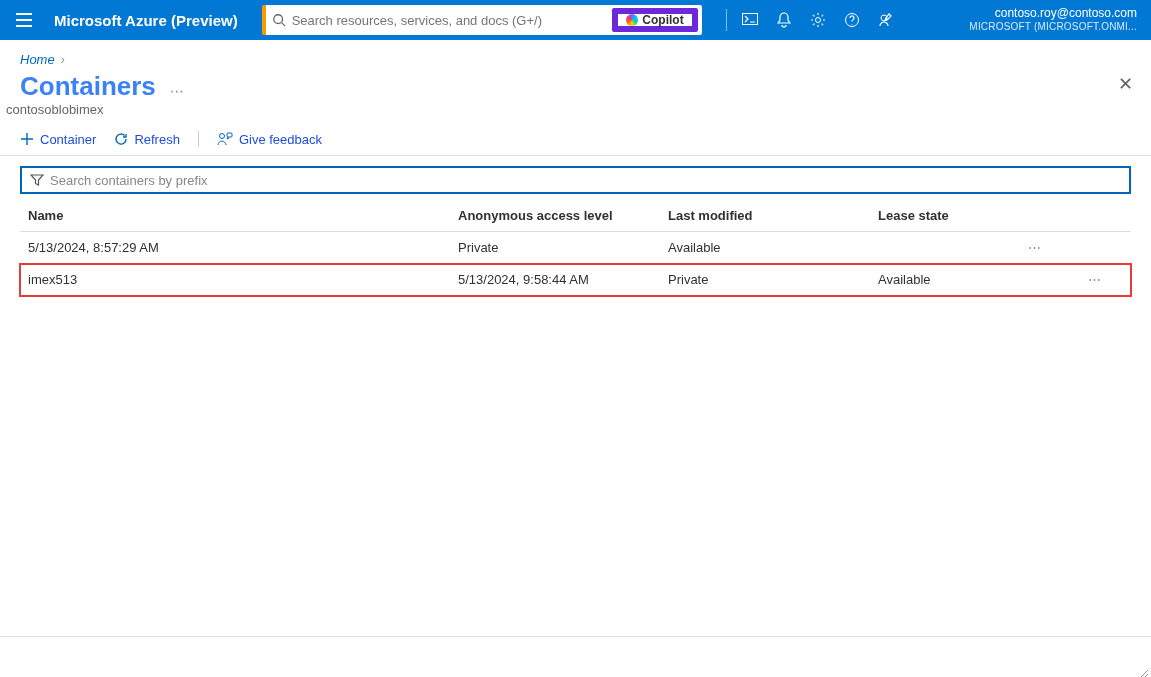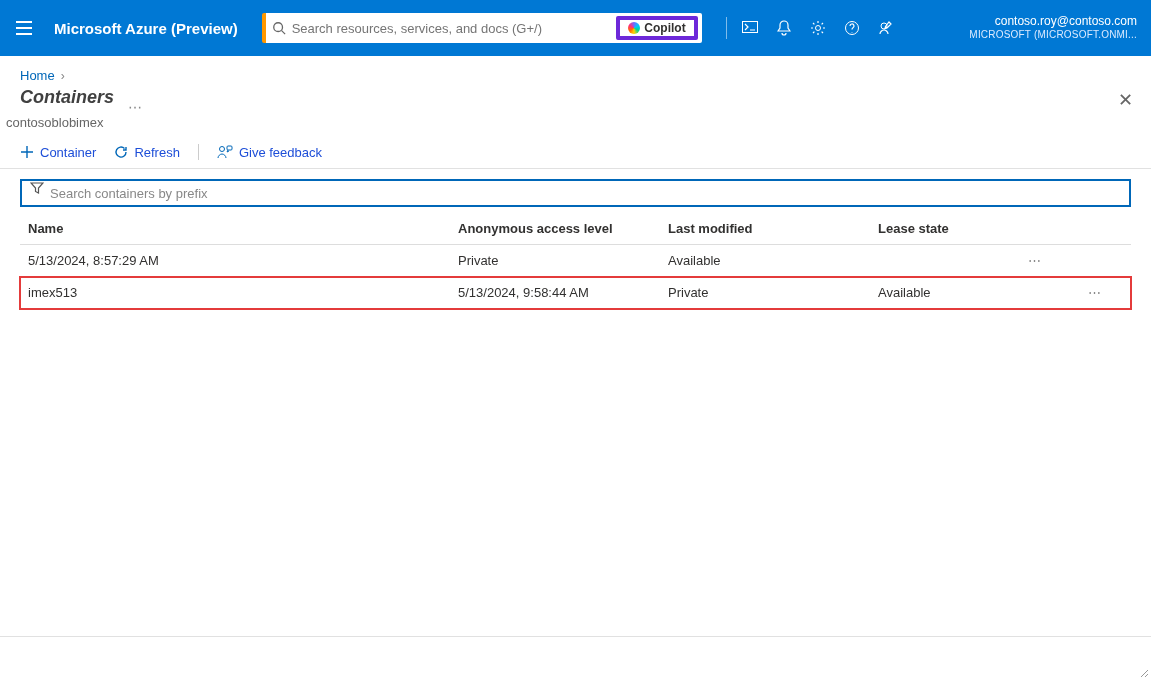--- a/index.html
+++ b/index.html
@@ -8,7 +8,7 @@
   
   .topbar {
     background: #0078d4;
-    height: 56px;
+    height: 40px;
     display: flex;
     align-items: center;
     color: #fff;

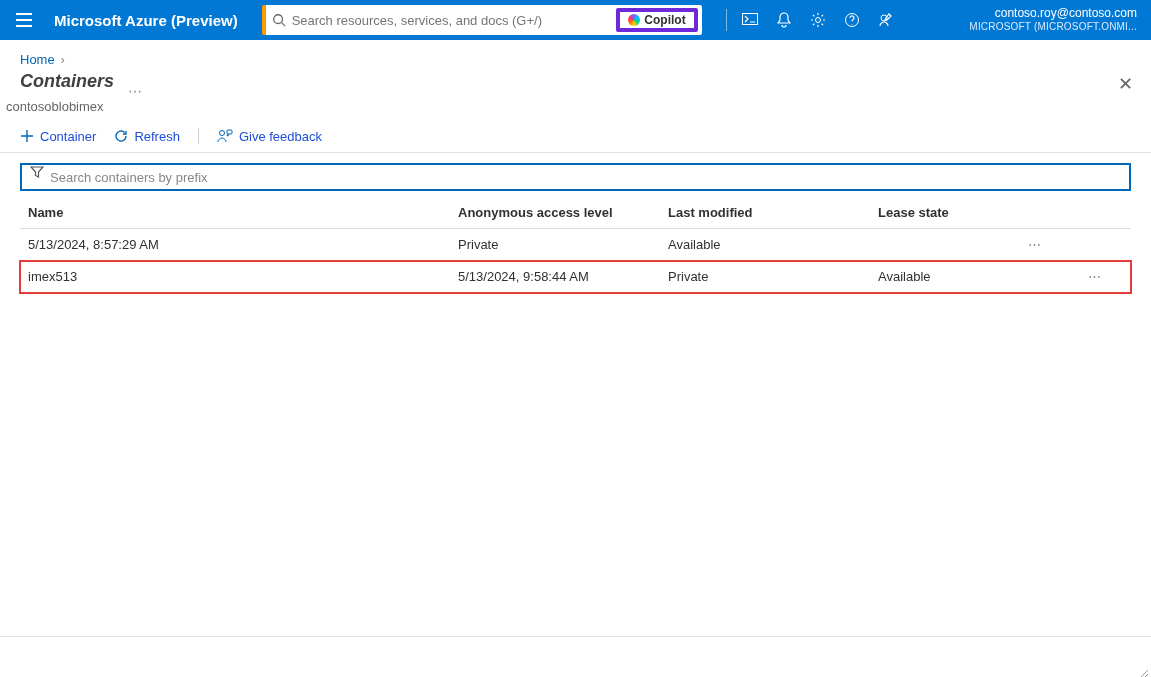--- a/index.html
+++ b/index.html
@@ -45,7 +45,7 @@
     background:#fff; color:#323130;
     height:24px; padding:0 8px; border-radius:2px;
     font-size:12px; font-weight:600;
-    border:4px solid #6d28d9;
+    border:6px solid #6d28d9;
     margin-left:4px; cursor:pointer;
   }
   .copilot-dot { width:12px; height:12px; border-radius:50%;

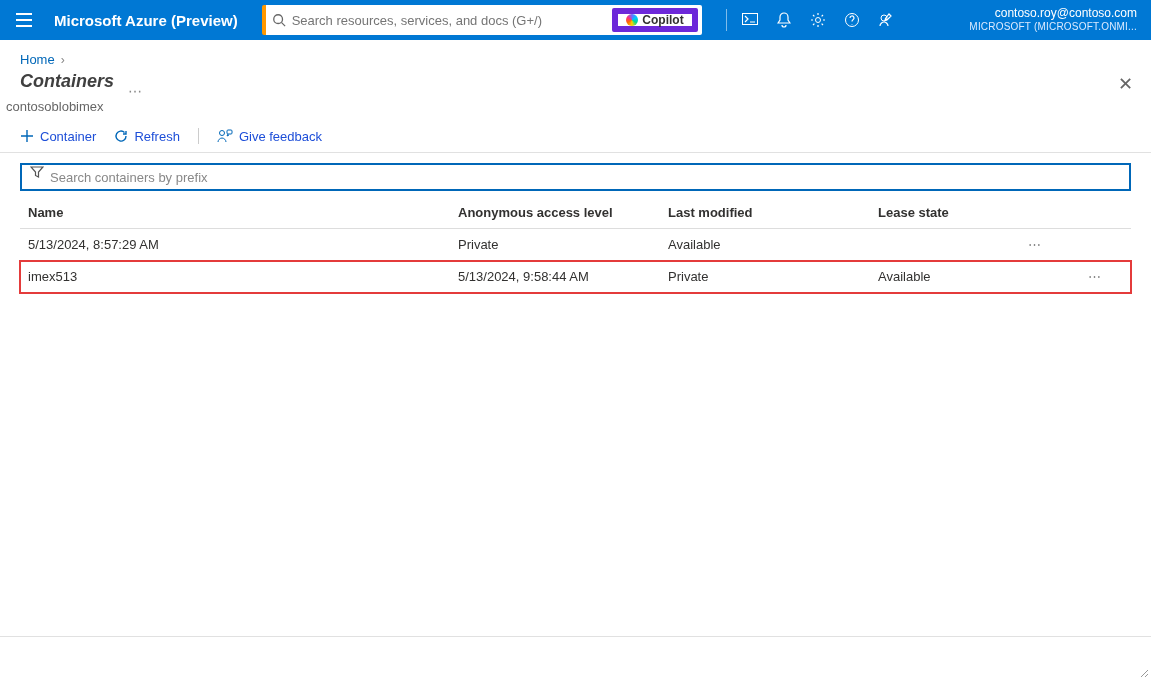--- a/index.html
+++ b/index.html
@@ -67,7 +67,7 @@
   .breadcrumb {
     padding: 12px 8px 4px 20px;
     font-size:13px;
-    display:flex; align-items:center; gap:6px;
+    display:flex; align-items:center; gap:6px;font-style:italic;
   }
   .breadcrumb a { color:#0067b8; text-decoration:none; cursor:pointer; }
   .breadcrumb .chev { color:#888; font-size:12px; }

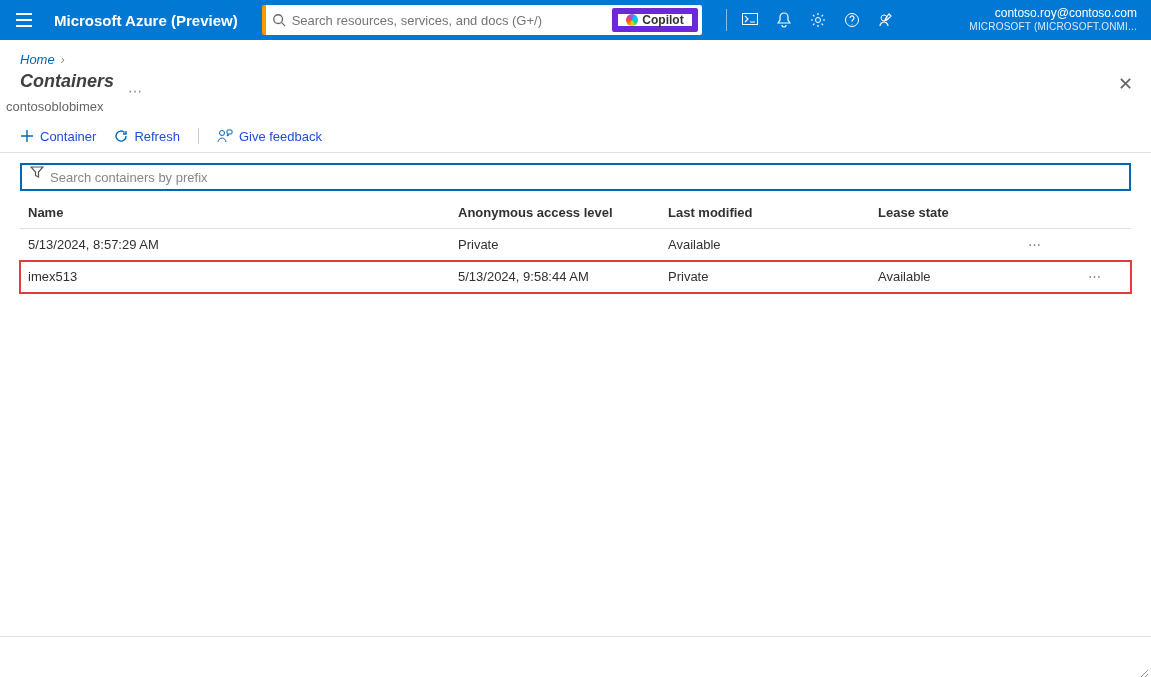--- a/index.html
+++ b/index.html
@@ -77,7 +77,7 @@
     padding: 0 20px;
     display:flex; align-items:flex-start; position:relative;
   }
-  .pagehead h1 { font-size:18px; font-weight:600; color:#404040;font-style:italic; }
+  .pagehead h1 { font-size:26px; font-weight:600; color:#3b82f6; }
   .pagehead .ellipsis { margin-left:14px; margin-top:12px; color:#888; cursor:pointer; font-size:14px; letter-spacing:1px; }
   .pagehead .close {
     position:absolute; right:18px; top:2px; cursor:pointer; color:#666; font-size:18px;

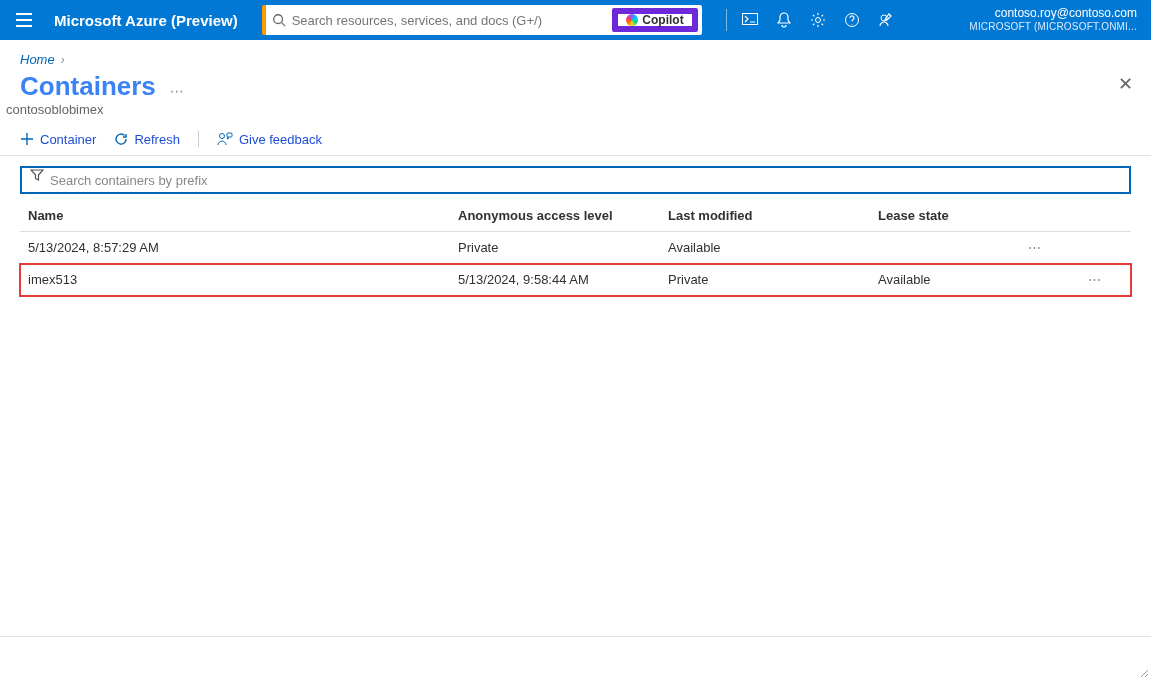--- a/index.html
+++ b/index.html
@@ -98,7 +98,7 @@
   
   .filterrow { padding:10px 20px 6px 20px; }
   .filterbox {
-    display:flex; 
+    display:flex; align-items:center;
     border:2px solid #0067b8;
     height:28px; padding:0 8px;
   }

